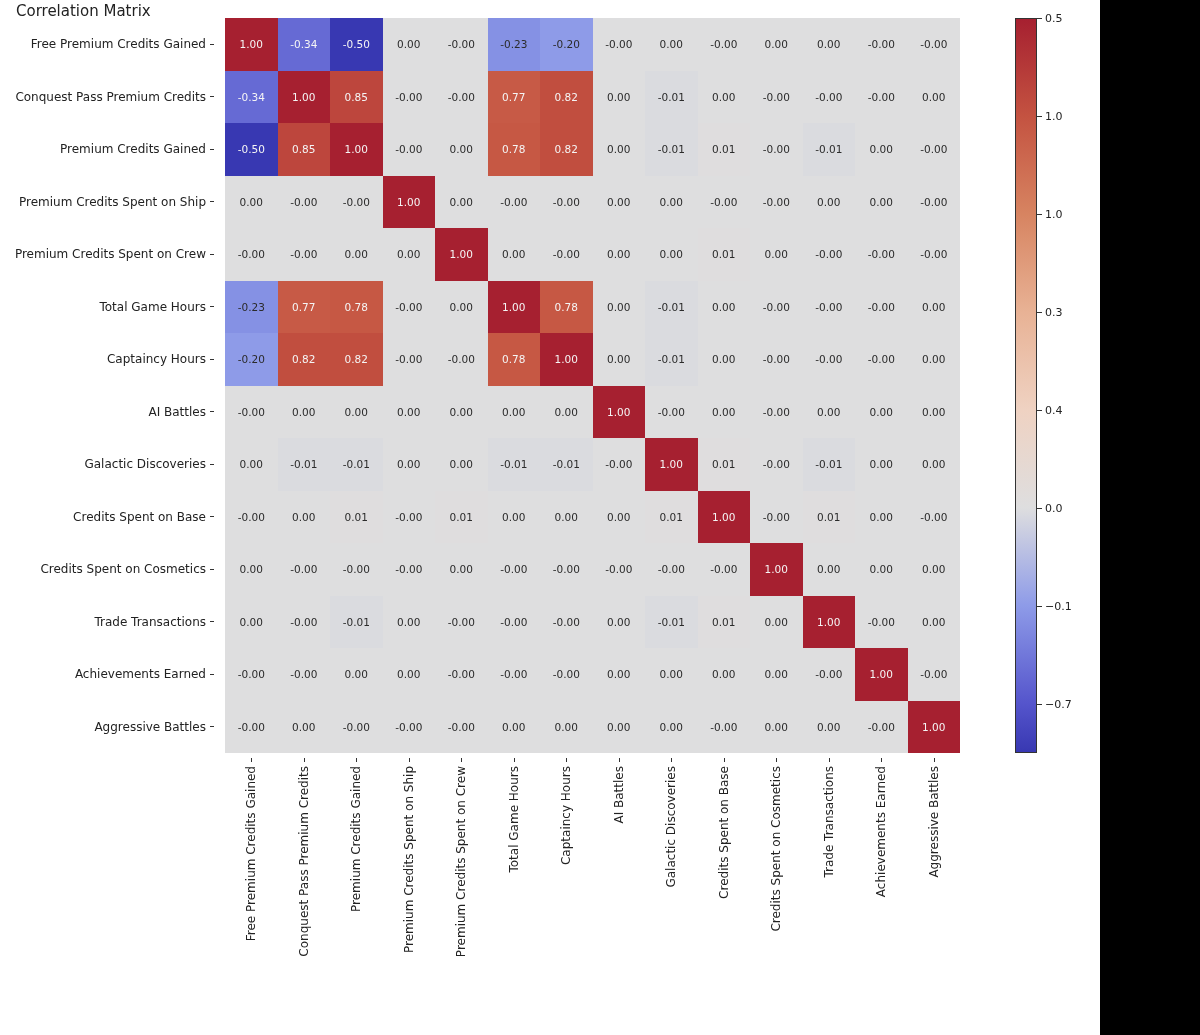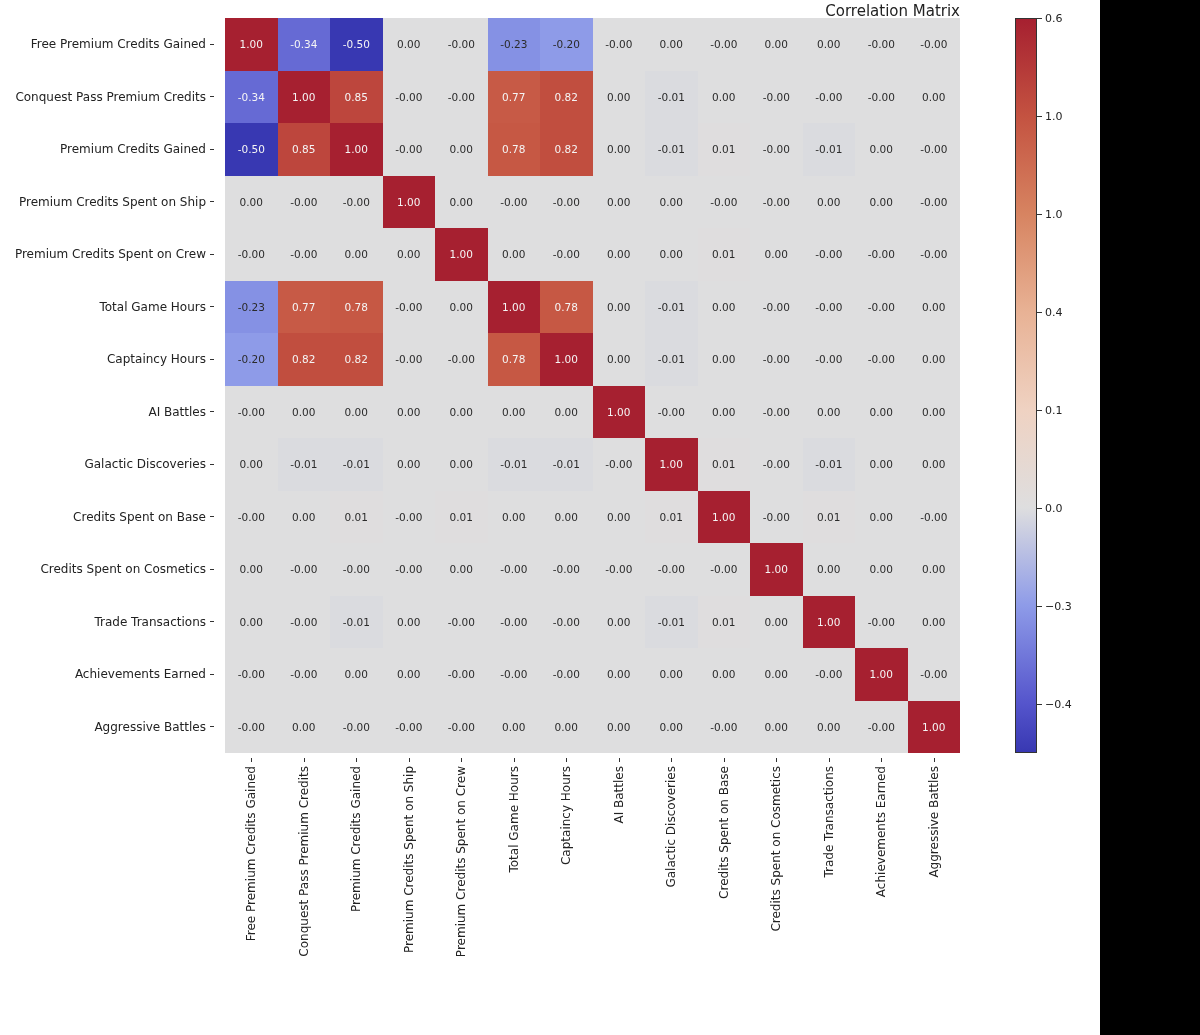--- a/index.html
+++ b/index.html
@@ -27,9 +27,9 @@
   .title {
     position: absolute;
     top: 2px;
-    left: 0;
+    left: 16px;
     width: 960px;
-    text-align: right;
+    text-align: left;
     font-size: 15px;
   }
   .heatmap {

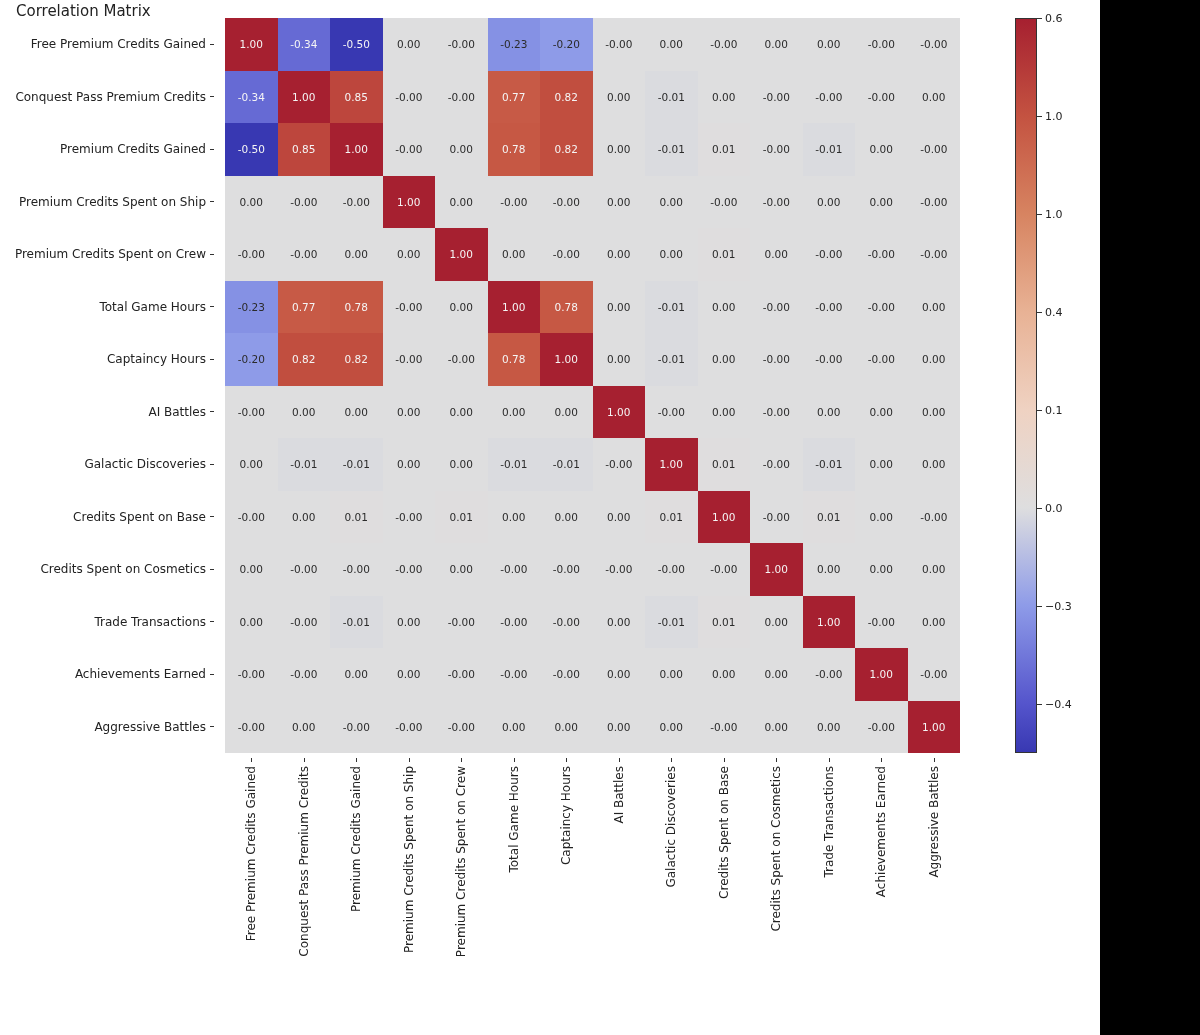--- a/index.html
+++ b/index.html
@@ -515,7 +515,7 @@
       <div class="cbar-tick" style="top: 98px;"></div>
       <div class="cbar-label" style="top: 98px;">1.0</div>
       <div class="cbar-tick" style="top: 0px;"></div>
-      <div class="cbar-label" style="top: 0px;">0.6</div>
+      <div class="cbar-label" style="top: 0px;">0.5</div>
     </div>
 
   <div class="black-strip"></div>

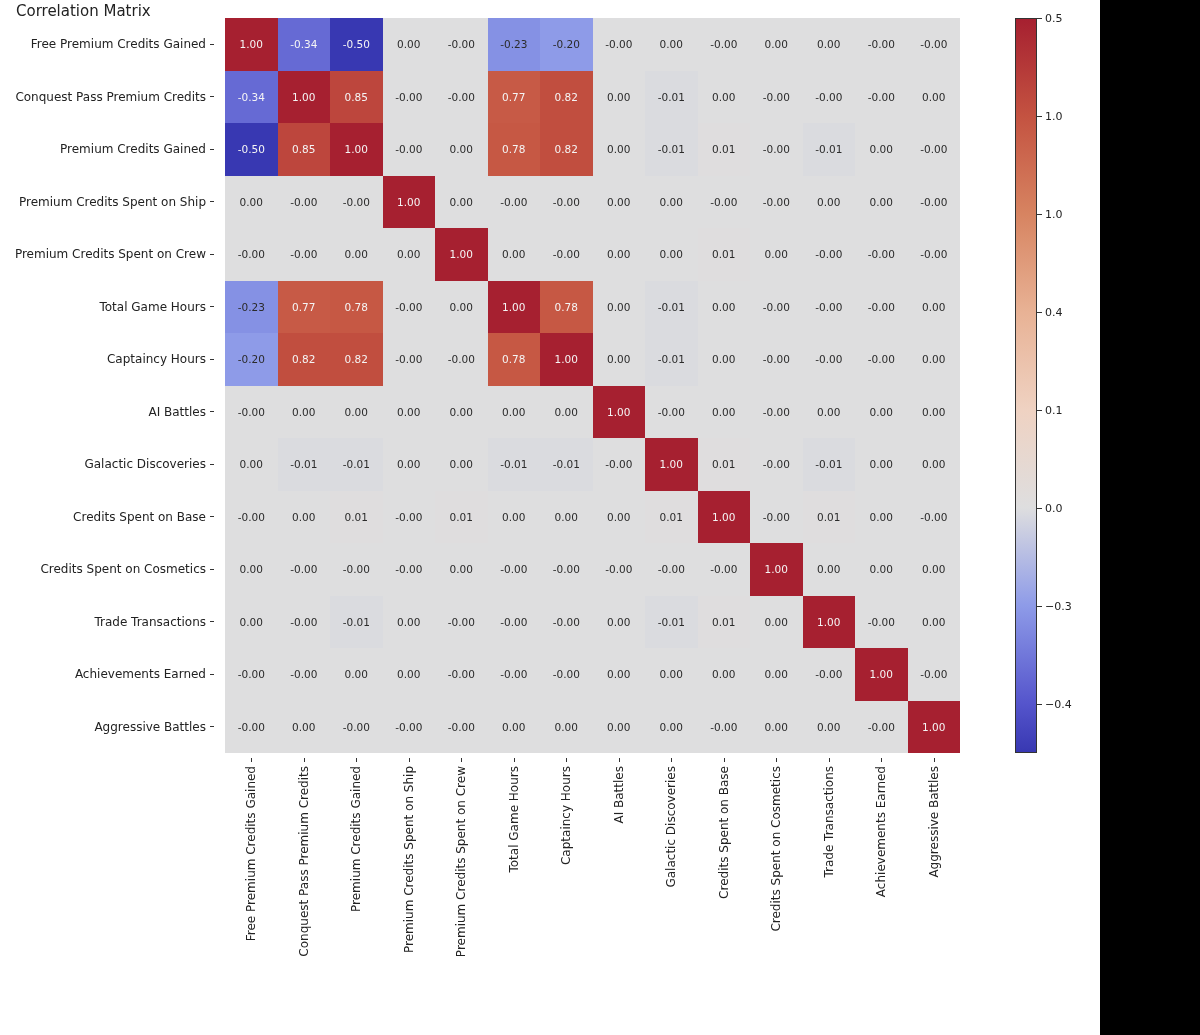--- a/index.html
+++ b/index.html
@@ -509,7 +509,7 @@
       <div class="cbar-tick" style="top: 392px;"></div>
       <div class="cbar-label" style="top: 392px;">0.1</div>
       <div class="cbar-tick" style="top: 294px;"></div>
-      <div class="cbar-label" style="top: 294px;">0.4</div>
+      <div class="cbar-label" style="top: 294px;">0.3</div>
       <div class="cbar-tick" style="top: 196px;"></div>
       <div class="cbar-label" style="top: 196px;">1.0</div>
       <div class="cbar-tick" style="top: 98px;"></div>

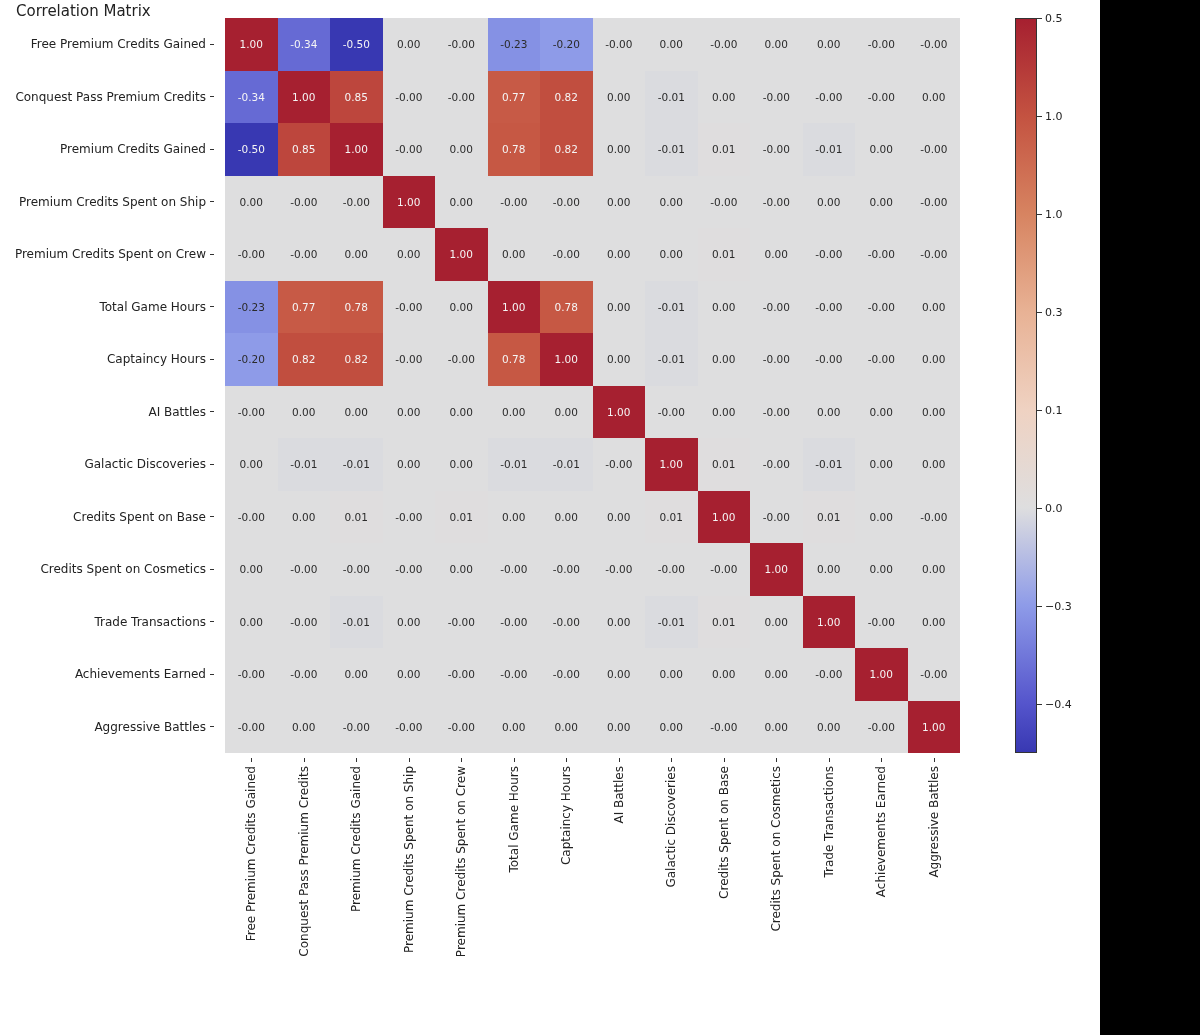--- a/index.html
+++ b/index.html
@@ -507,7 +507,7 @@
       <div class="cbar-tick" style="top: 490px;"></div>
       <div class="cbar-label" style="top: 490px;">0.0</div>
       <div class="cbar-tick" style="top: 392px;"></div>
-      <div class="cbar-label" style="top: 392px;">0.1</div>
+      <div class="cbar-label" style="top: 392px;">0.4</div>
       <div class="cbar-tick" style="top: 294px;"></div>
       <div class="cbar-label" style="top: 294px;">0.3</div>
       <div class="cbar-tick" style="top: 196px;"></div>

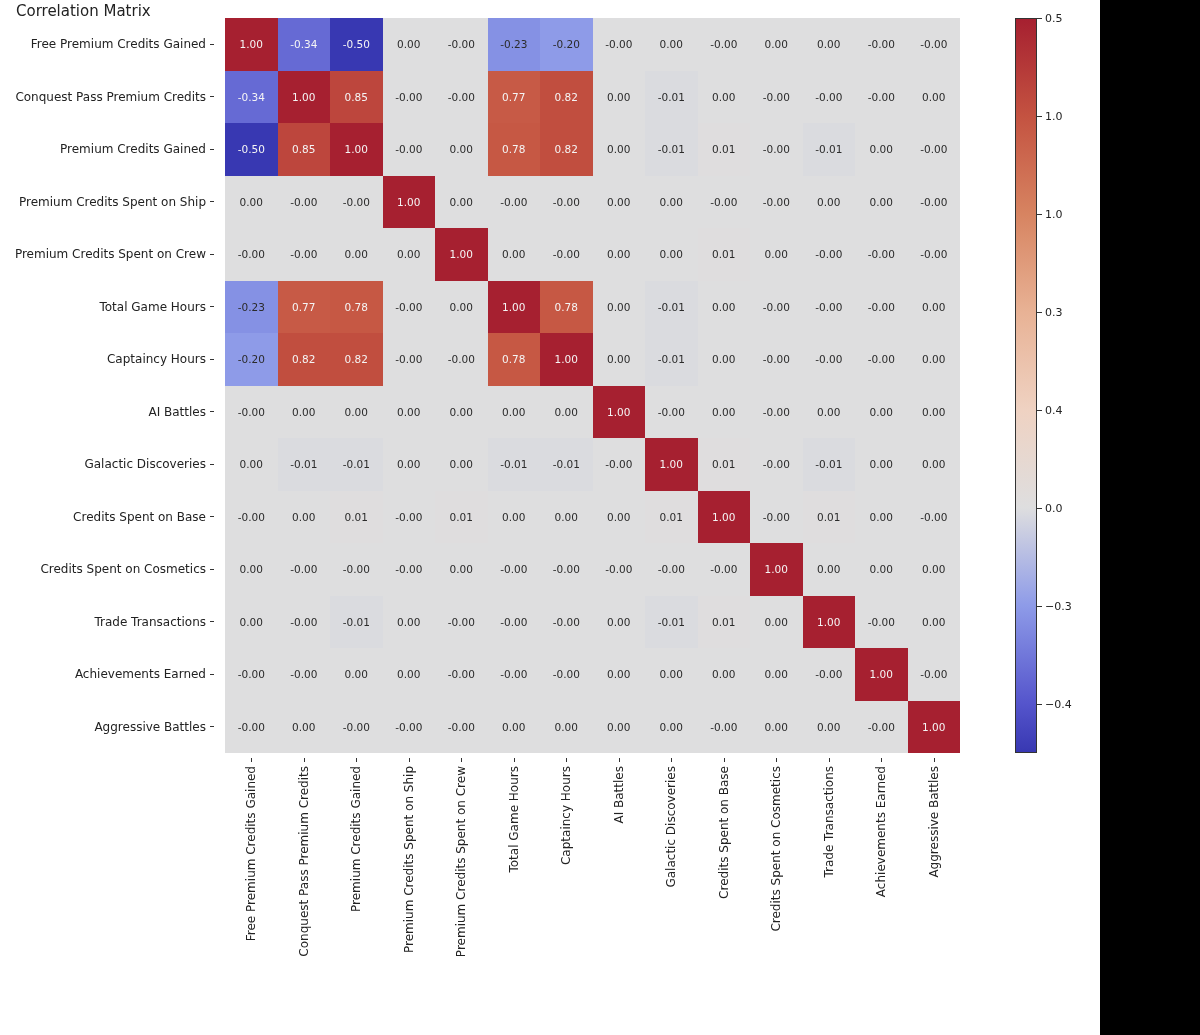--- a/index.html
+++ b/index.html
@@ -503,7 +503,7 @@
       <div class="cbar-tick" style="top: 686px;"></div>
       <div class="cbar-label" style="top: 686px;">−0.4</div>
       <div class="cbar-tick" style="top: 588px;"></div>
-      <div class="cbar-label" style="top: 588px;">−0.3</div>
+      <div class="cbar-label" style="top: 588px;">−0.1</div>
       <div class="cbar-tick" style="top: 490px;"></div>
       <div class="cbar-label" style="top: 490px;">0.0</div>
       <div class="cbar-tick" style="top: 392px;"></div>

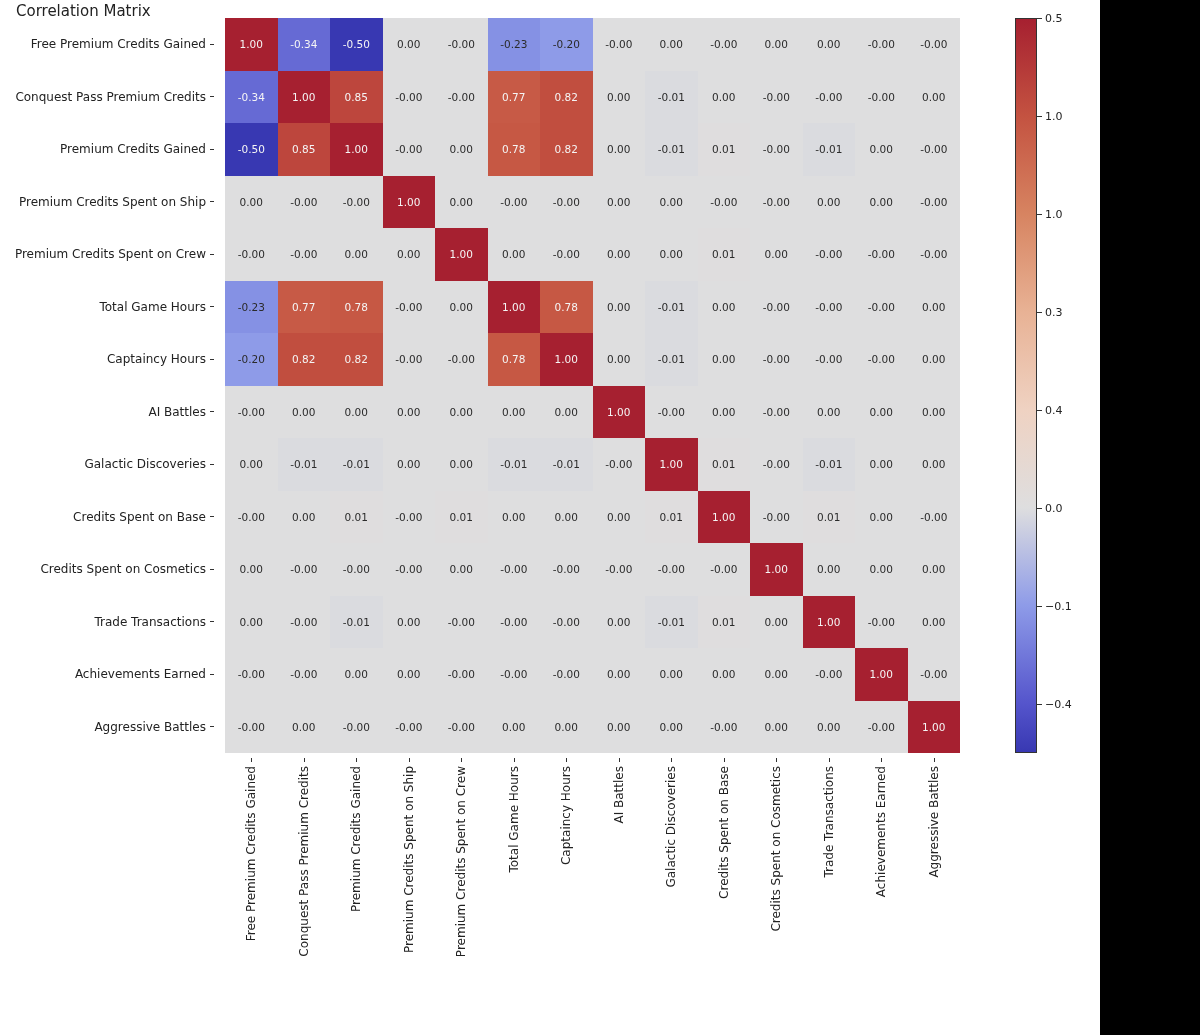--- a/index.html
+++ b/index.html
@@ -501,7 +501,7 @@
   <div class="colorbar"></div>
   <div class="cbar-ticks" id="cbar-ticks">
       <div class="cbar-tick" style="top: 686px;"></div>
-      <div class="cbar-label" style="top: 686px;">−0.4</div>
+      <div class="cbar-label" style="top: 686px;">−0.7</div>
       <div class="cbar-tick" style="top: 588px;"></div>
       <div class="cbar-label" style="top: 588px;">−0.1</div>
       <div class="cbar-tick" style="top: 490px;"></div>

